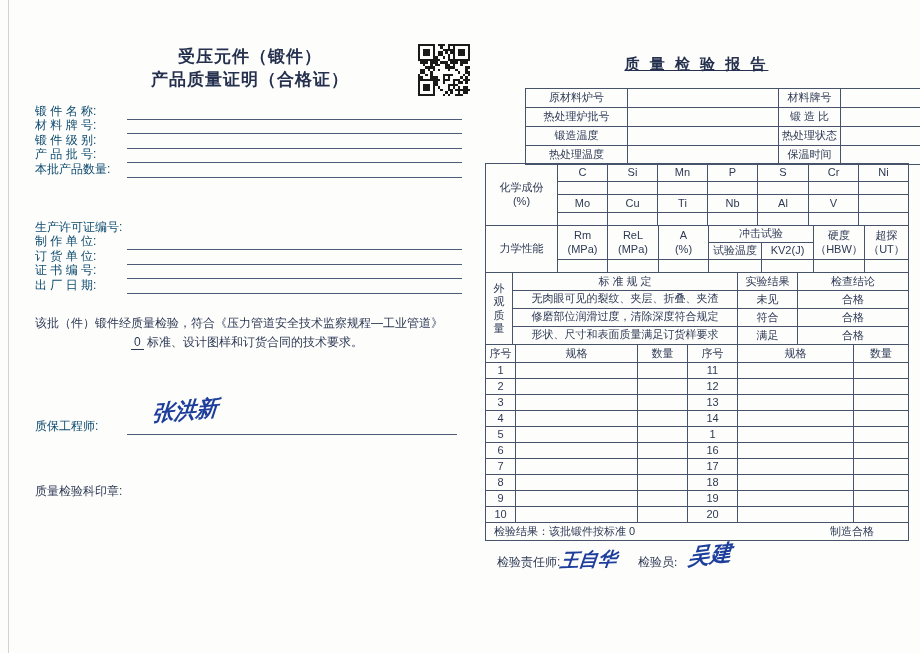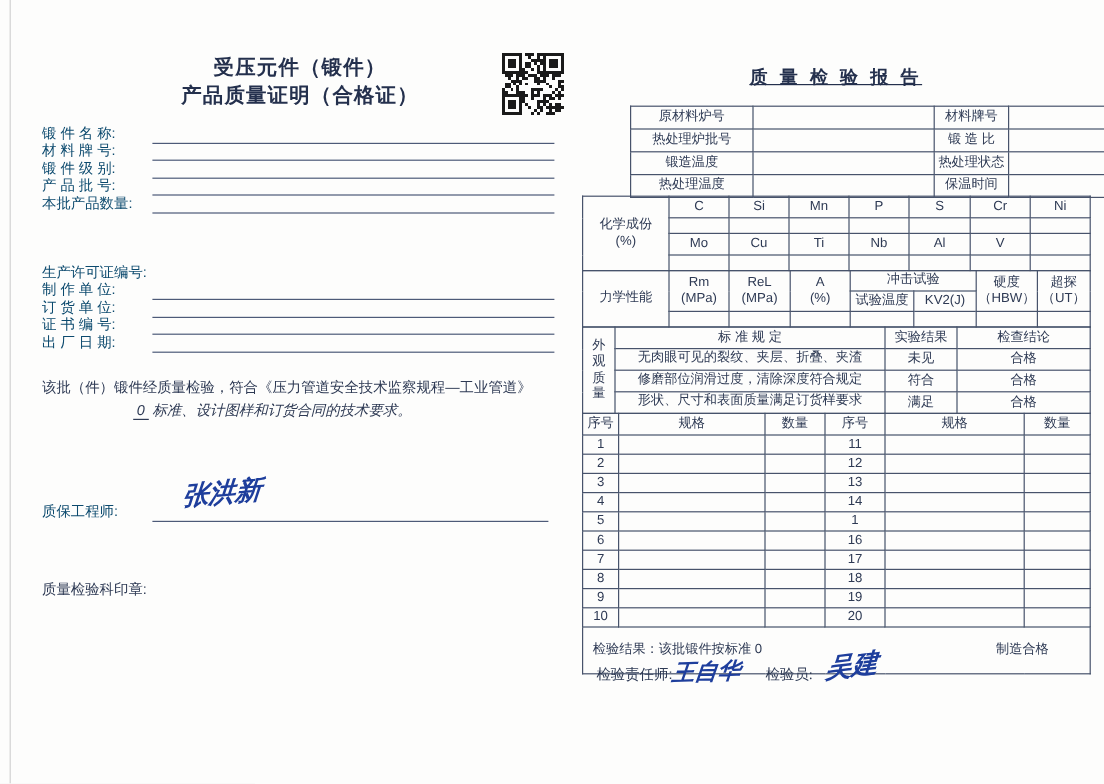--- a/index.html
+++ b/index.html
@@ -20,7 +20,7 @@
   .frow.noline .fline{border-bottom:none;}
 
   .statement{position:absolute;left:35px;top:314px;width:430px;font-size:12px;line-height:1.55;color:#2e3a54;}
-  .statement .ln2{display:block;margin-left:76px;font-style:italic;}
+  .statement .ln2{display:block;margin-left:96px;}
   .u{border-bottom:1px solid #2e3a54;padding:0 3px;}
 
   .qa-row{position:absolute;left:35px;top:418px;width:422px;display:flex;align-items:flex-end;font-size:12px;}

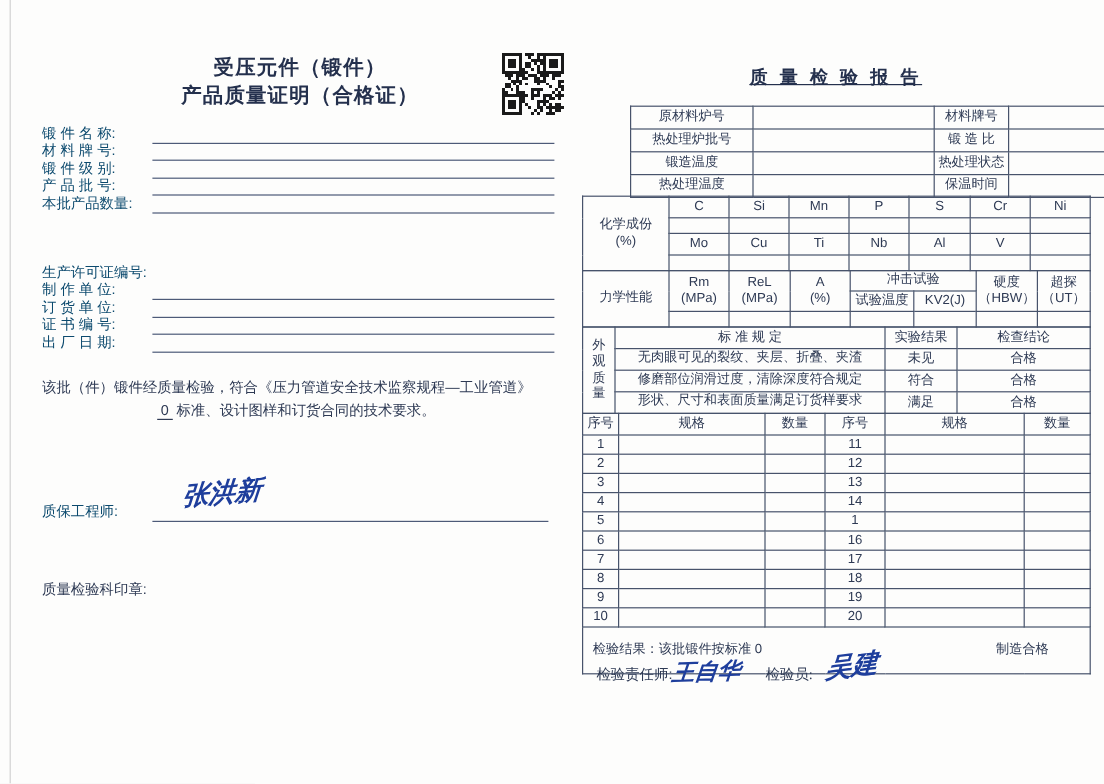--- a/index.html
+++ b/index.html
@@ -40,7 +40,7 @@
   .pre{white-space:pre-line;}
   .vlabel{white-space:pre-line;font-size:11px;line-height:1.45;}
   td.left-text{text-align:left;padding-left:7px;font-family:Liberation Mono, monospace;}
-  .h19{height:19px}.h18{height:18px}.h17{height:17px}.h16{height:16px}.h13{height:13px}.h21{height:39px}
+  .h19{height:19px}.h18{height:18px}.h17{height:17px}.h16{height:16px}.h13{height:13px}.h21{height:18px}
   .result-cell{display:flex;align-items:center;height:100%;}
   .result-cell .rl{padding-left:8px;}
   .result-cell .rr{margin-left:auto;padding-right:34px;}

